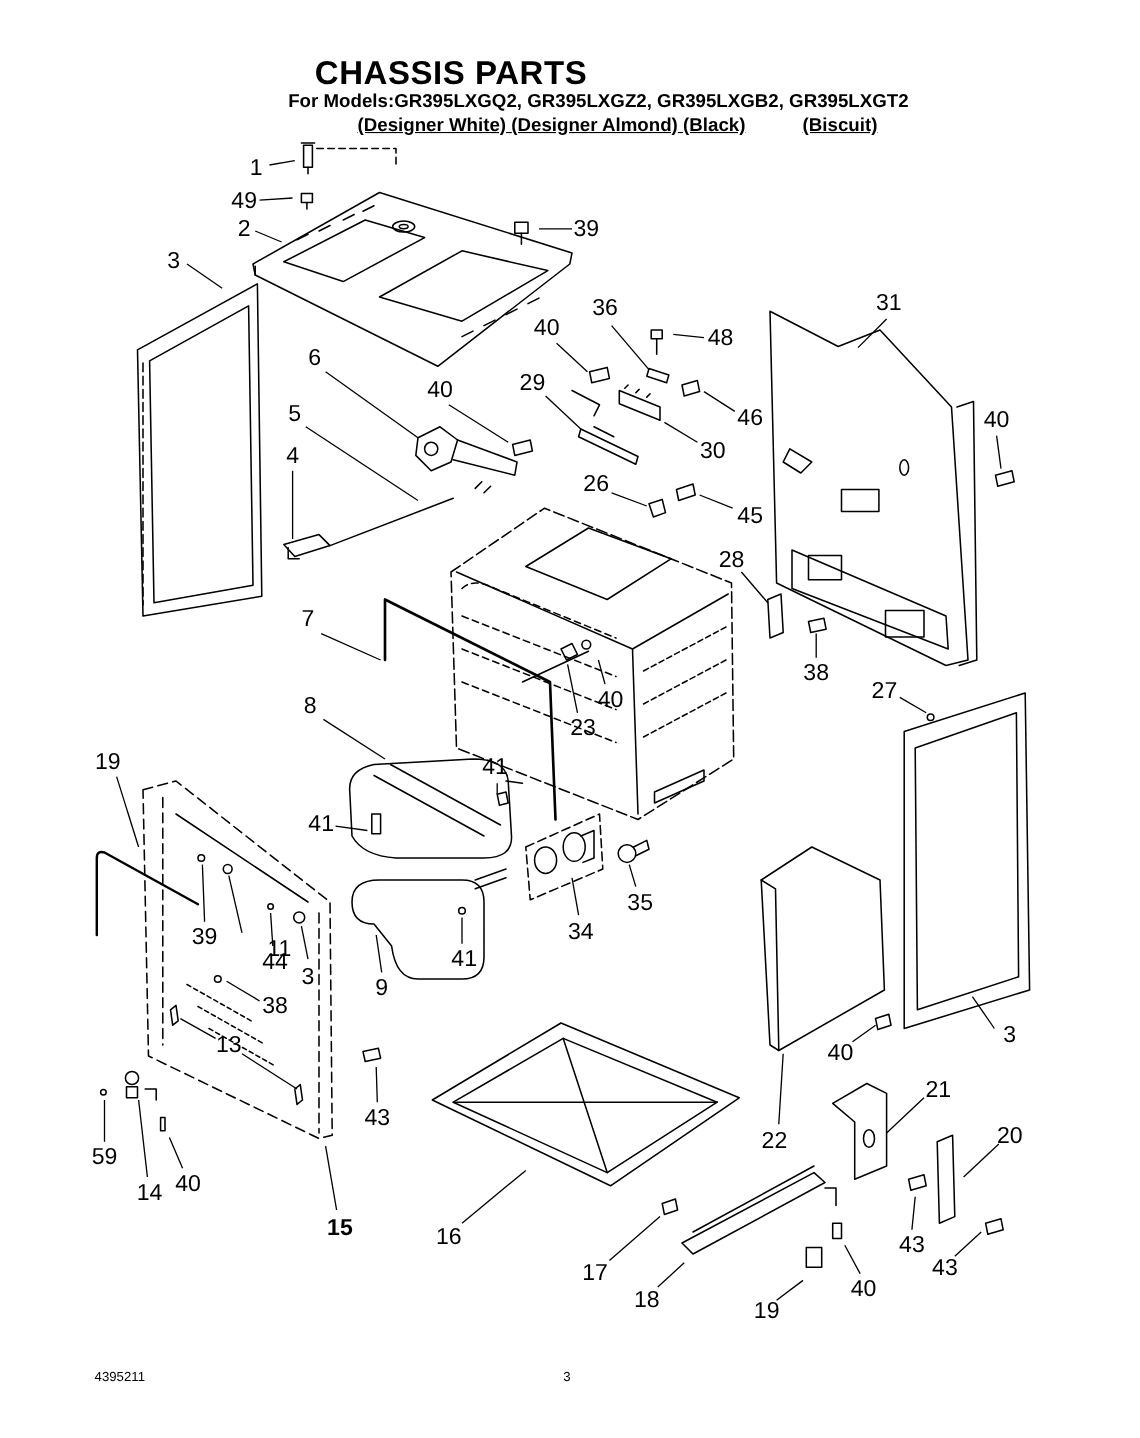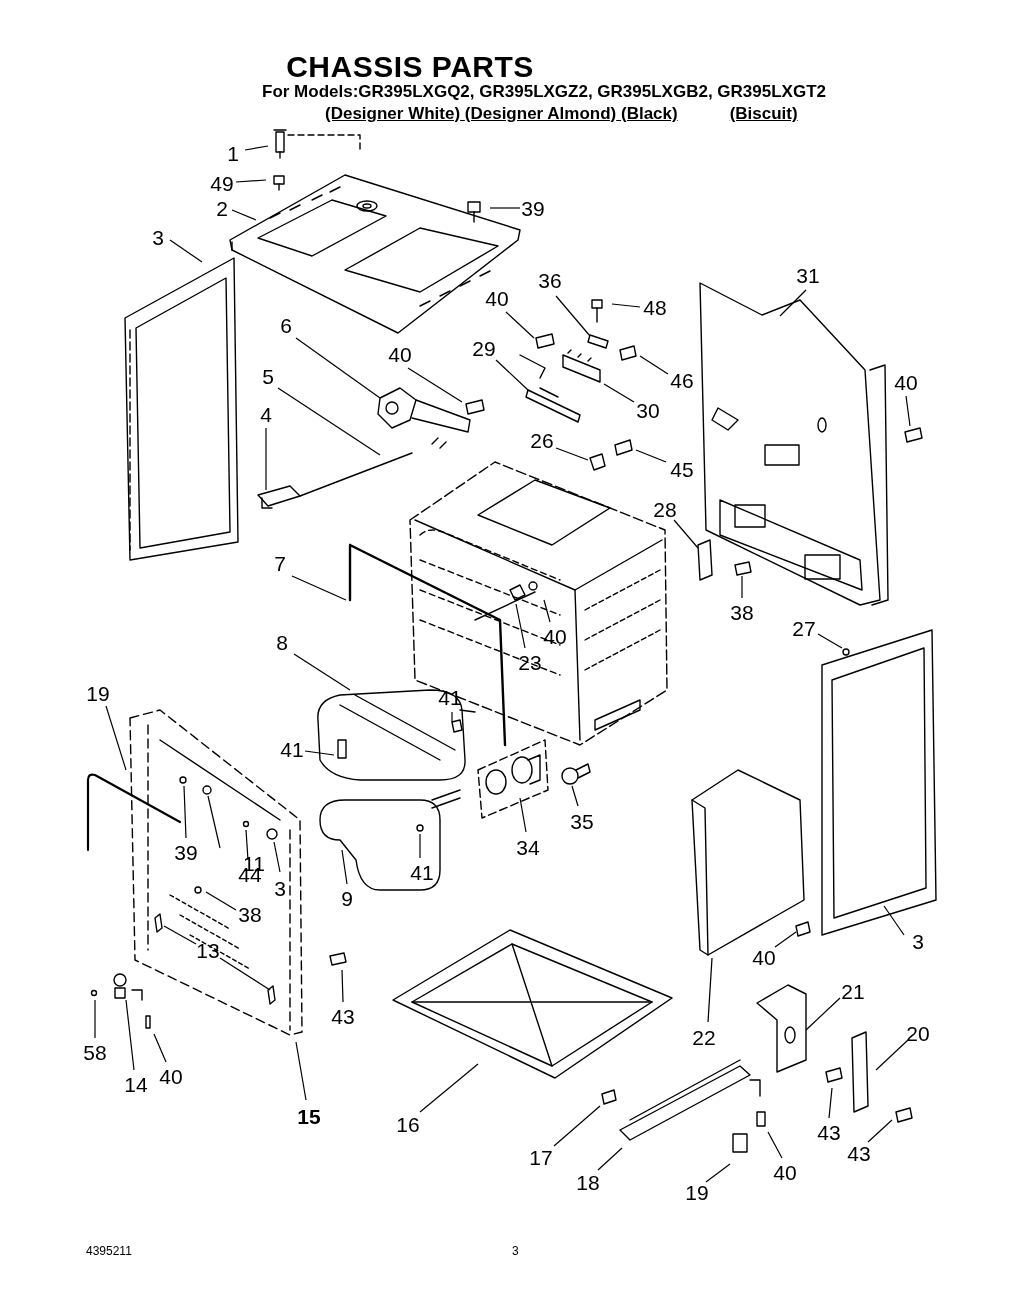--- a/index.html
+++ b/index.html
@@ -374,7 +374,7 @@
     <div class="lbl" style="left: 853px; top: 991px;">21</div>
     <div class="lbl" style="left: 704px; top: 1037px;">22</div>
     <div class="lbl" style="left: 918px; top: 1033px; text-align: right;">20</div>
-    <div class="lbl" style="left: 95px; top: 1052px;">58</div>
+    <div class="lbl" style="left: 95px; top: 1052px;">59</div>
     <div class="lbl" style="left: 136px; top: 1084px;">14</div>
     <div class="lbl" style="left: 171px; top: 1076px;">40</div>
     <div class="lbl" style="left: 309px; top: 1116px; font-weight: bold;">15</div>

